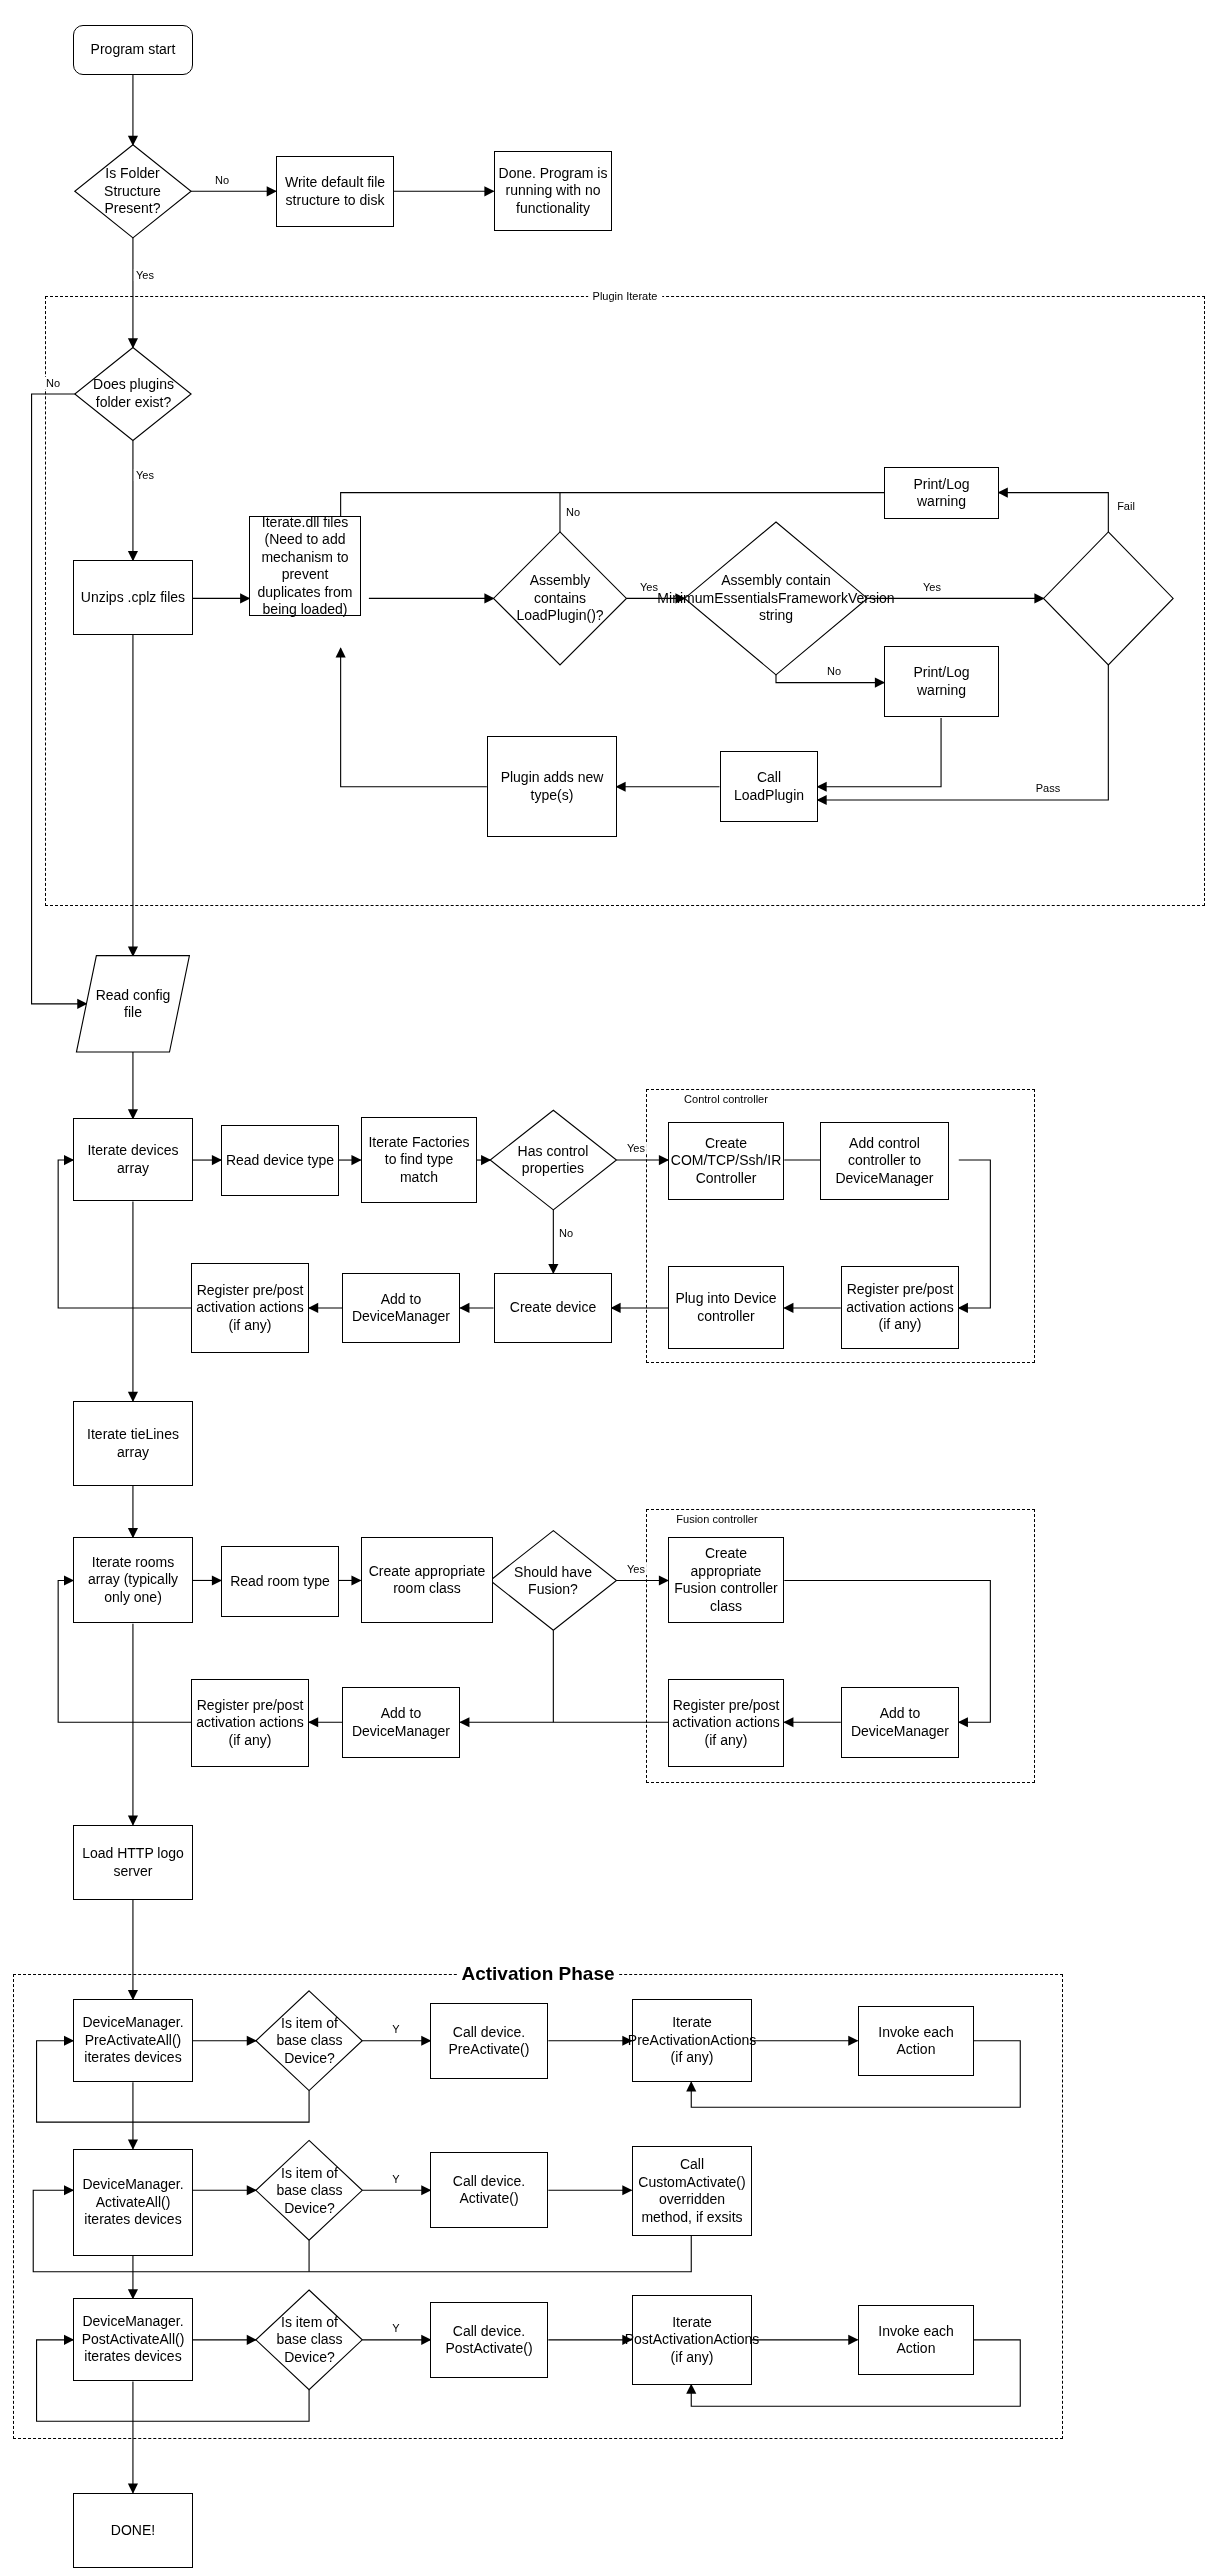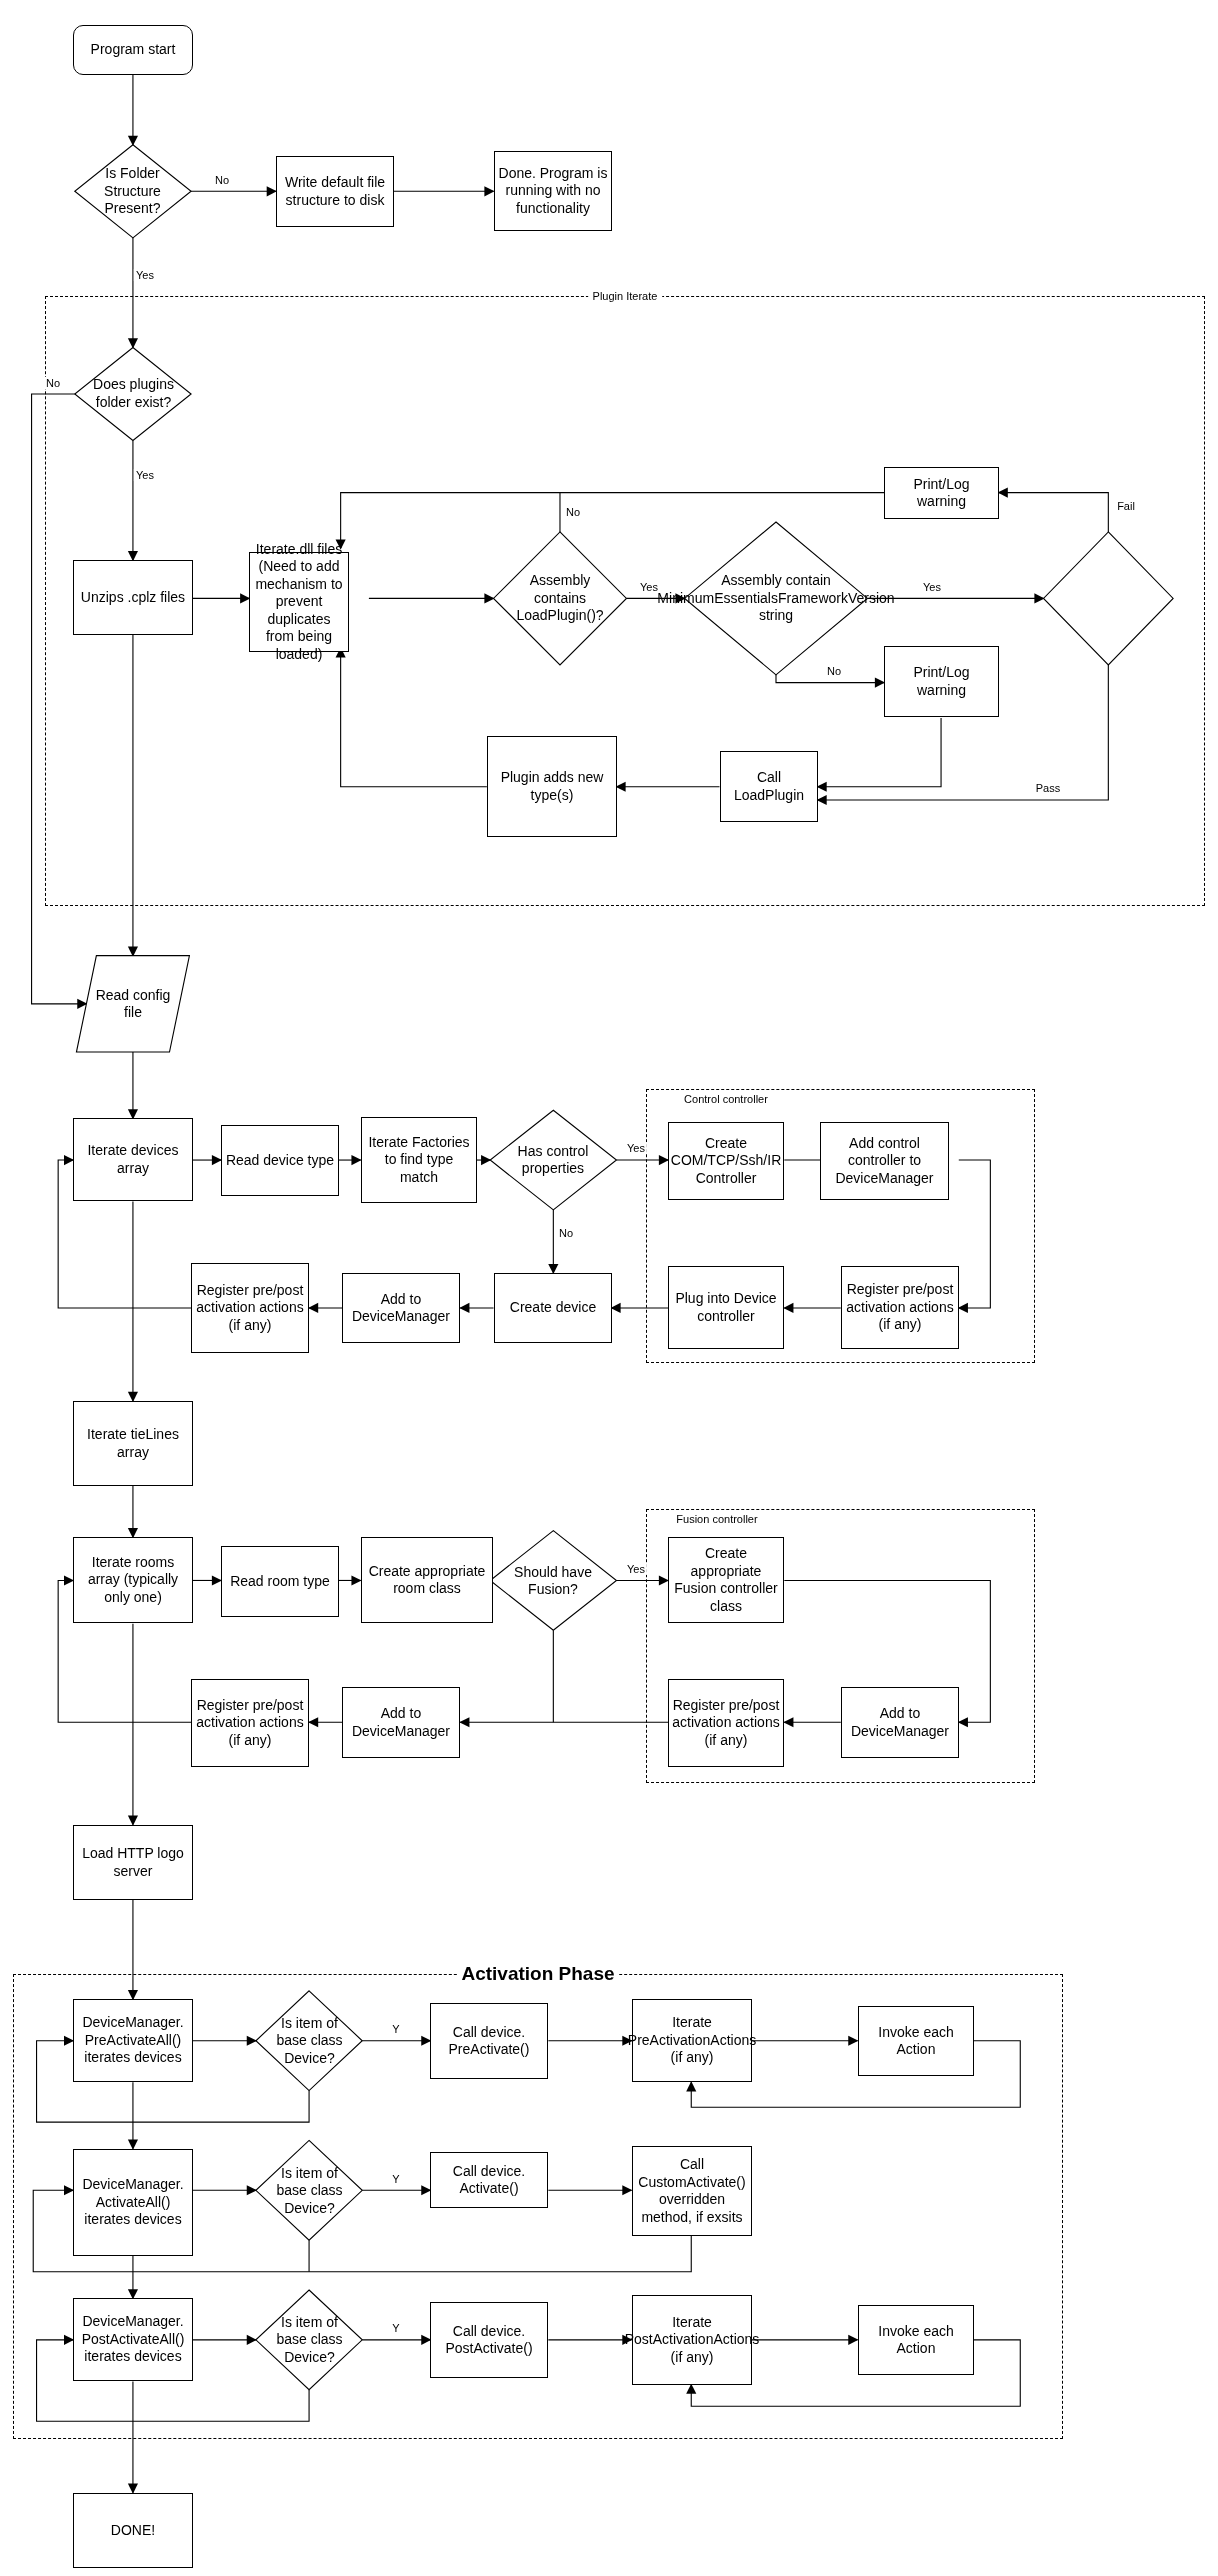--- a/index.html
+++ b/index.html
@@ -127,7 +127,7 @@
   <div class="node rect" style="left:276px;top:156px;width:118px;height:71px">Write default file structure to disk</div>
   <div class="node rect" style="left:494px;top:151px;width:118px;height:80px">Done.  Program is running with no functionality</div>
   <div class="node rect" style="left:73px;top:560px;width:120px;height:75px">Unzips .cplz files</div>
-  <div class="node rect" style="left:249px;top:552px;width:100px;height:100px">Iterate.dll files (Need to add mechanism to prevent duplicates from being loaded)</div>
+  <div class="node rect" style="left:249px;top:516px;width:112px;height:100px">Iterate.dll files (Need to add mechanism to prevent duplicates from being loaded)</div>
   <div class="node rect" style="left:884px;top:467px;width:115px;height:52px">Print/Log warning</div>
   <div class="node rect" style="left:884px;top:646px;width:115px;height:71px">Print/Log warning</div>
   <div class="node rect" style="left:720px;top:751px;width:98px;height:71px">Call LoadPlugin</div>

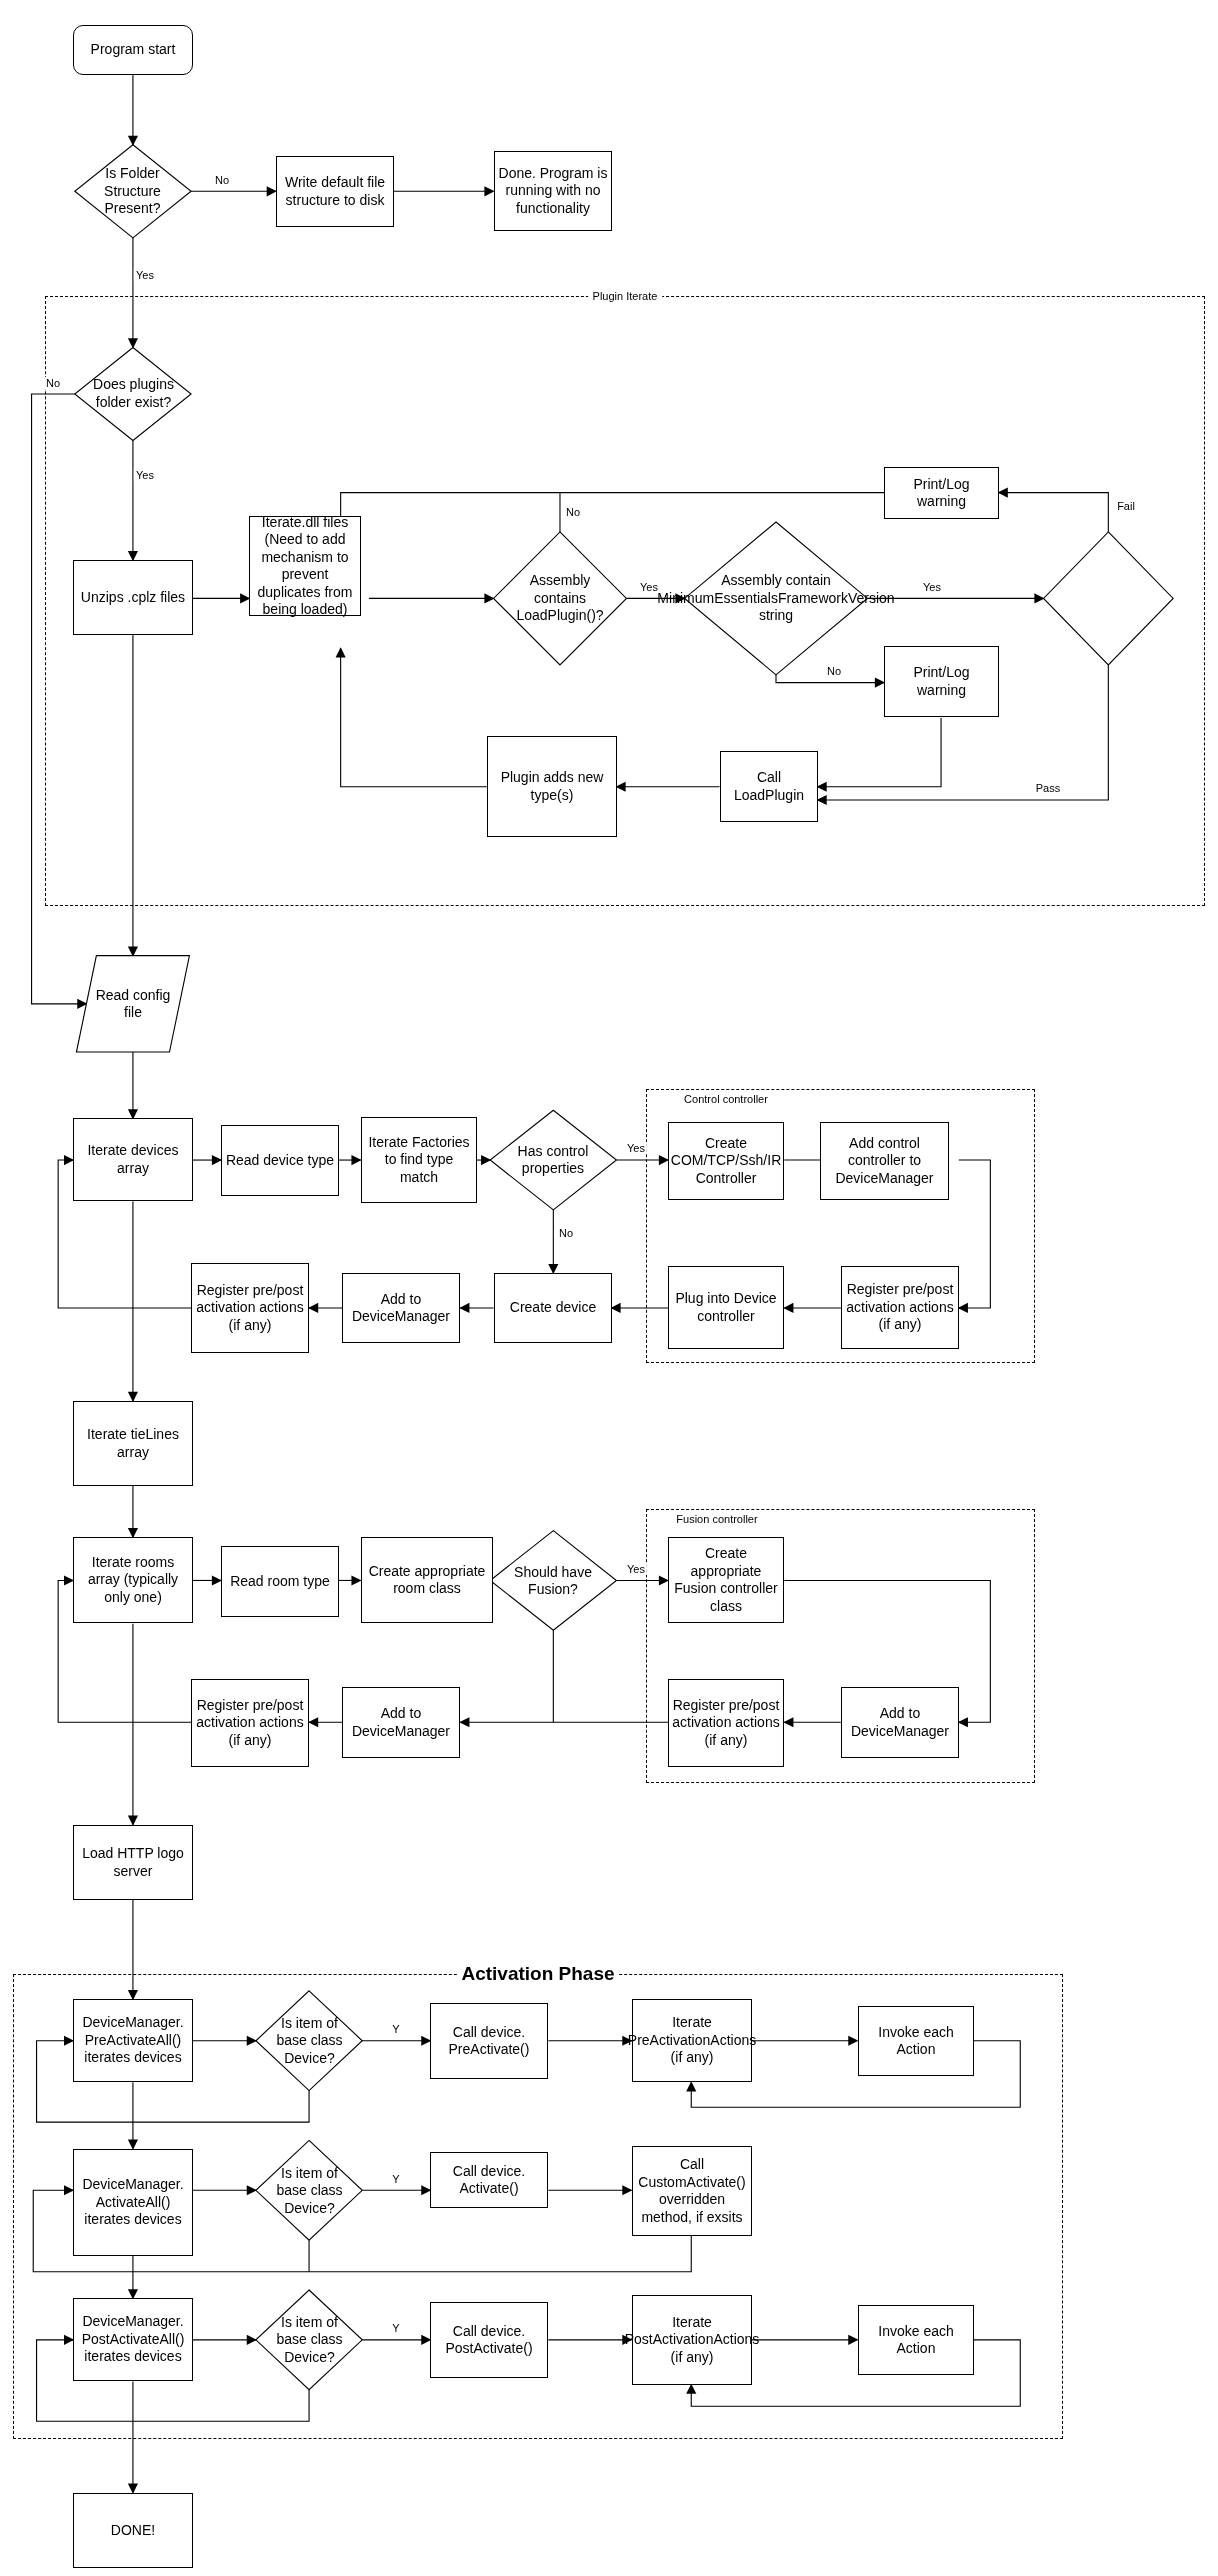--- a/index.html
+++ b/index.html
@@ -157,7 +157,7 @@
   <div class="node rect" style="left:632px;top:1999px;width:120px;height:83px">Iterate PreActivationActions (if any)</div>
   <div class="node rect" style="left:858px;top:2006px;width:116px;height:70px">Invoke each Action</div>
   <div class="node rect" style="left:73px;top:2149px;width:120px;height:107px">DeviceManager. ActivateAll() iterates devices</div>
-  <div class="node rect" style="left:430px;top:2152px;width:118px;height:56px">Call device. Activate()</div>
+  <div class="node rect" style="left:430px;top:2152px;width:118px;height:76px">Call device. Activate()</div>
   <div class="node rect" style="left:632px;top:2146px;width:120px;height:90px">Call CustomActivate() overridden method, if exsits</div>
   <div class="node rect" style="left:73px;top:2298px;width:120px;height:83px">DeviceManager. PostActivateAll() iterates devices</div>
   <div class="node rect" style="left:430px;top:2302px;width:118px;height:76px">Call device. PostActivate()</div>

